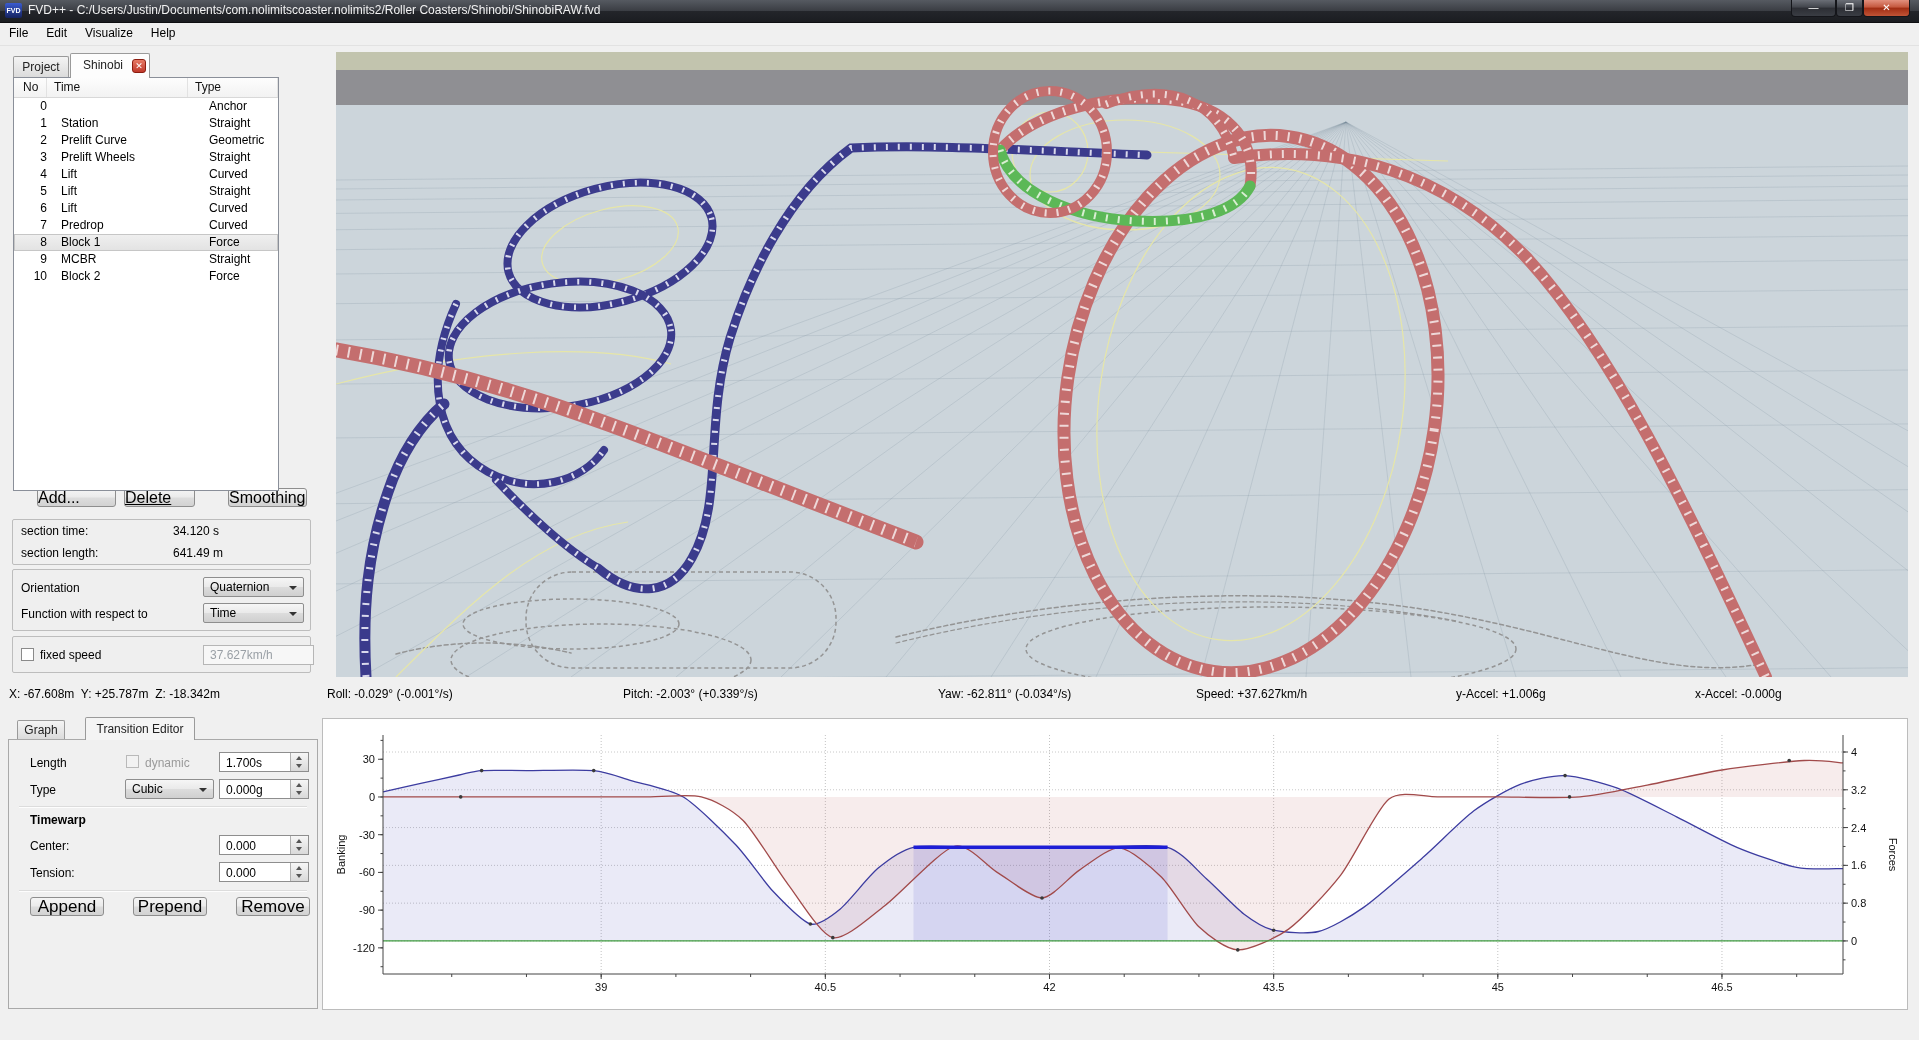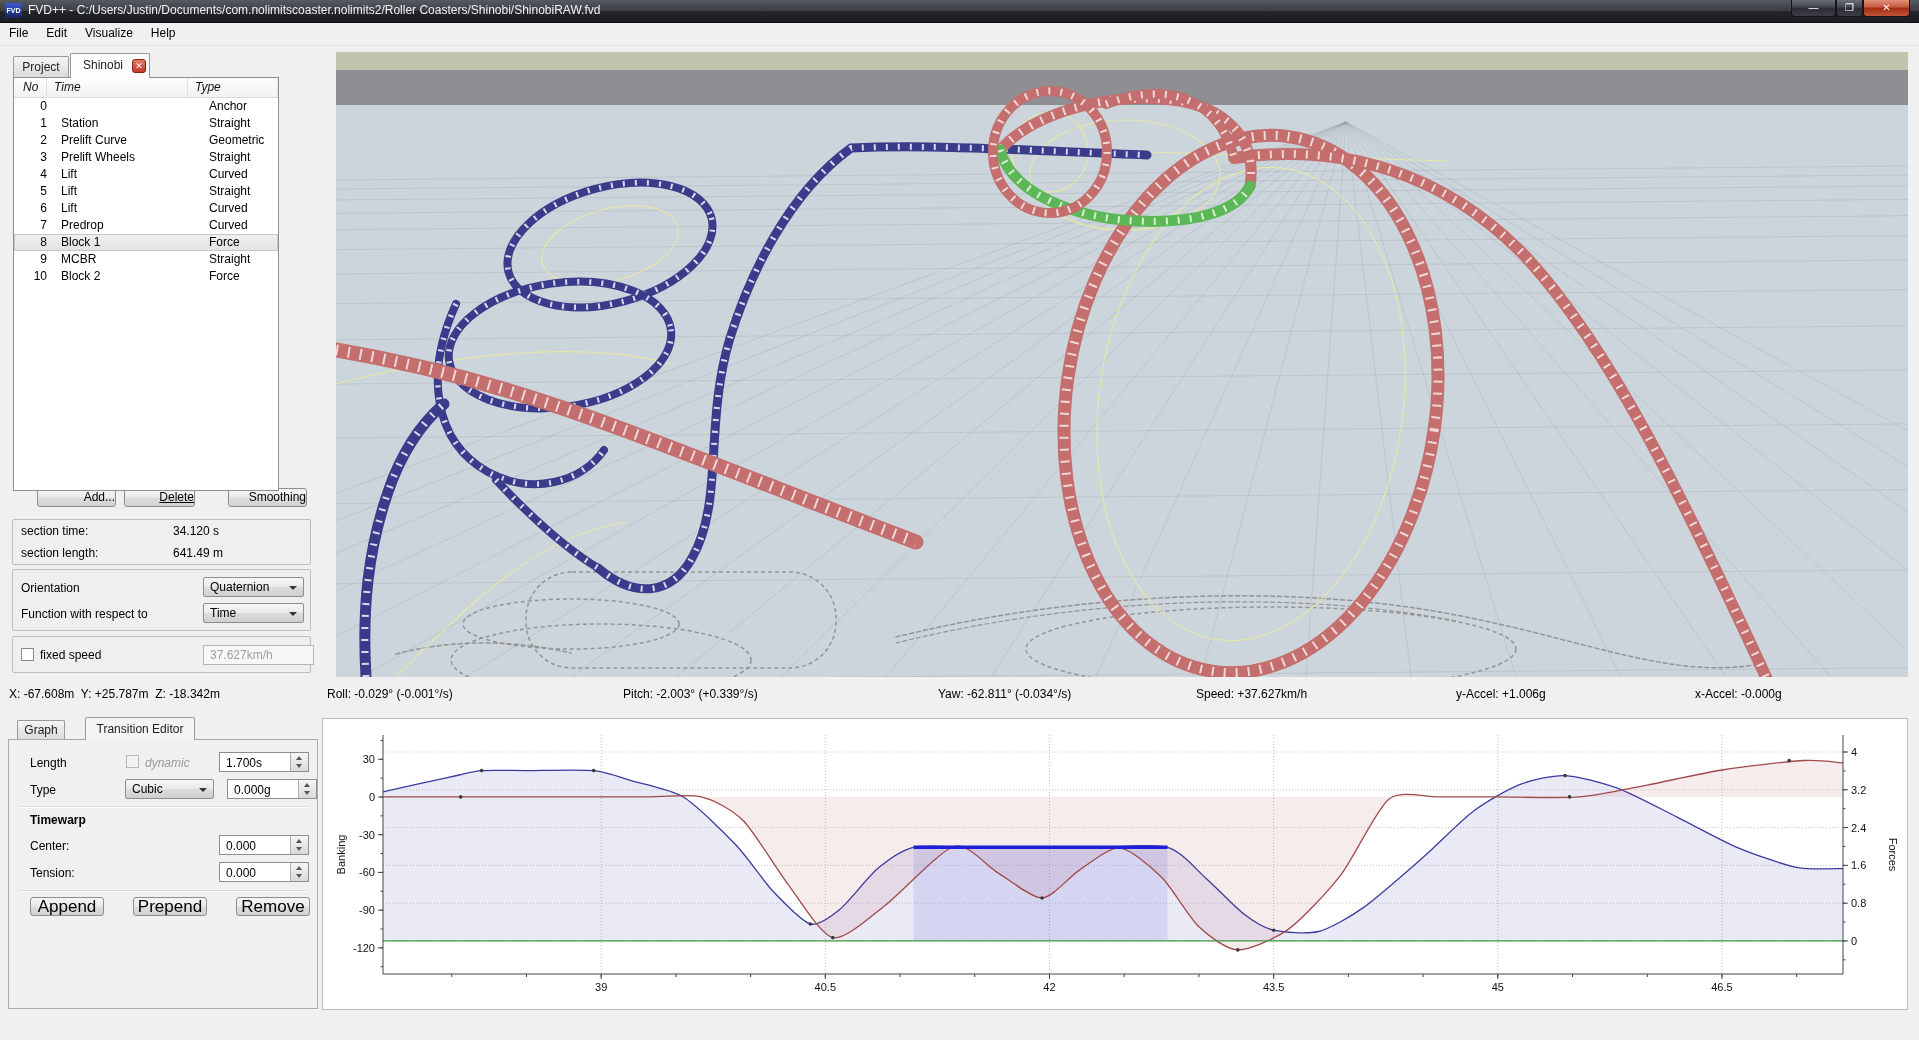--- a/index.html
+++ b/index.html
@@ -38,7 +38,7 @@
   #section-table{position:absolute;left:13px;top:77px;width:266px;height:414px;background:#fff;
     border:1px solid #8a8f99;box-sizing:border-box;font-size:12px;z-index:2;}
   #tbl-header{display:flex;height:19px;background:linear-gradient(#fdfdfd,#f2f2f2);
-    border-bottom:1px solid #d8d8d8;color:#111;font-style:italic;}
+    border-bottom:1px solid #d8d8d8;color:#111;}
   #tbl-header div{border-right:1px solid #e2e2e2;box-sizing:border-box;padding-top:2px;}
   .col-no{width:33px;padding-left:9px;}
   .col-name{width:141px;padding-left:7px;}

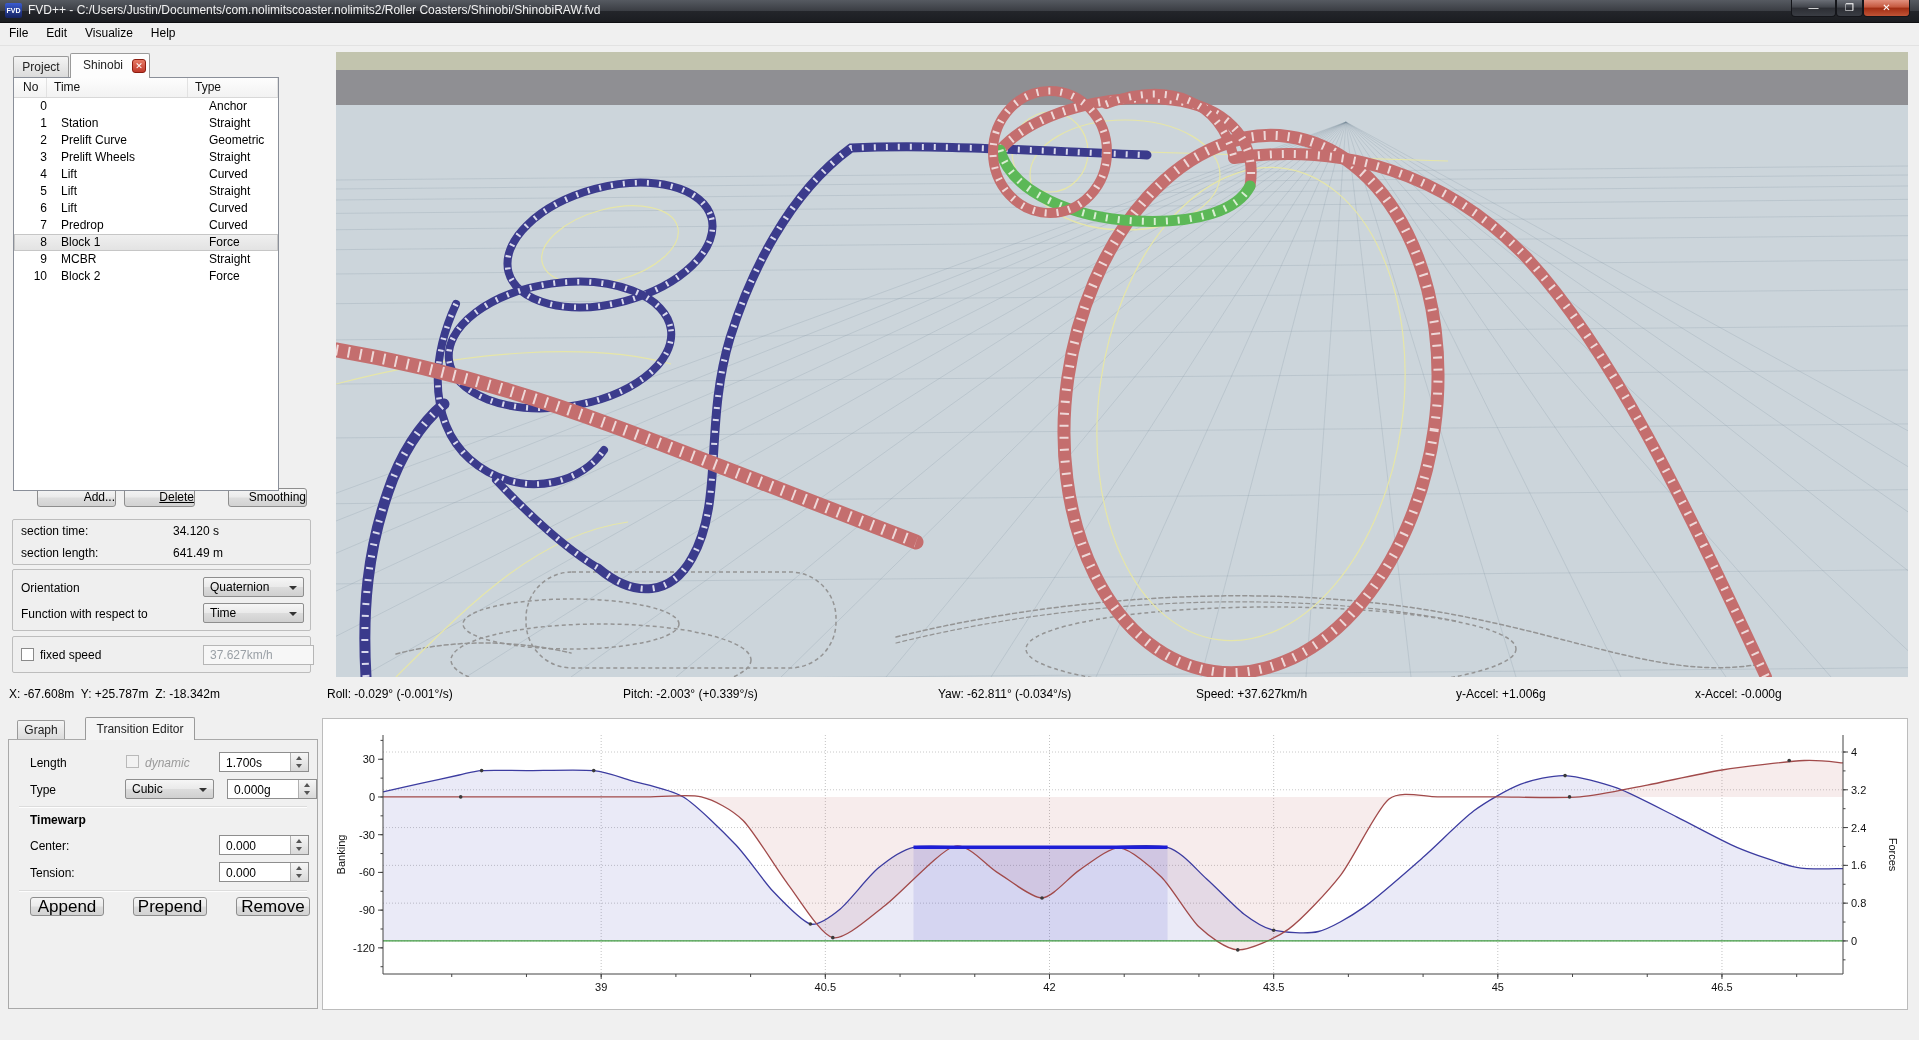--- a/index.html
+++ b/index.html
@@ -48,8 +48,8 @@
   .trow.selected{background:linear-gradient(#f0f0f0,#e2e2e2);outline:1px solid #c6c6c6;outline-offset:-1px;}
 
   .pushbtn{position:absolute;height:19px;box-sizing:border-box;border:1px solid #8e8e8e;border-radius:3px;
-    background:linear-gradient(#f5f5f5,#ebebeb 48%,#dddddd 52%,#d2d2d2);font-size:12px;
-    text-align:right;line-height:17px;color:#000;}
+    background:linear-gradient(#f5f5f5,#ebebeb 48%,#dddddd 52%,#d2d2d2);font-size:16px;
+    text-align:left;line-height:17px;color:#000;}
   #btn-add{left:37px;top:488px;width:79px;}
   #btn-delete{left:124px;top:488px;width:71px;text-decoration:underline;}
   #btn-smoothing{left:228px;top:488px;width:79px;}

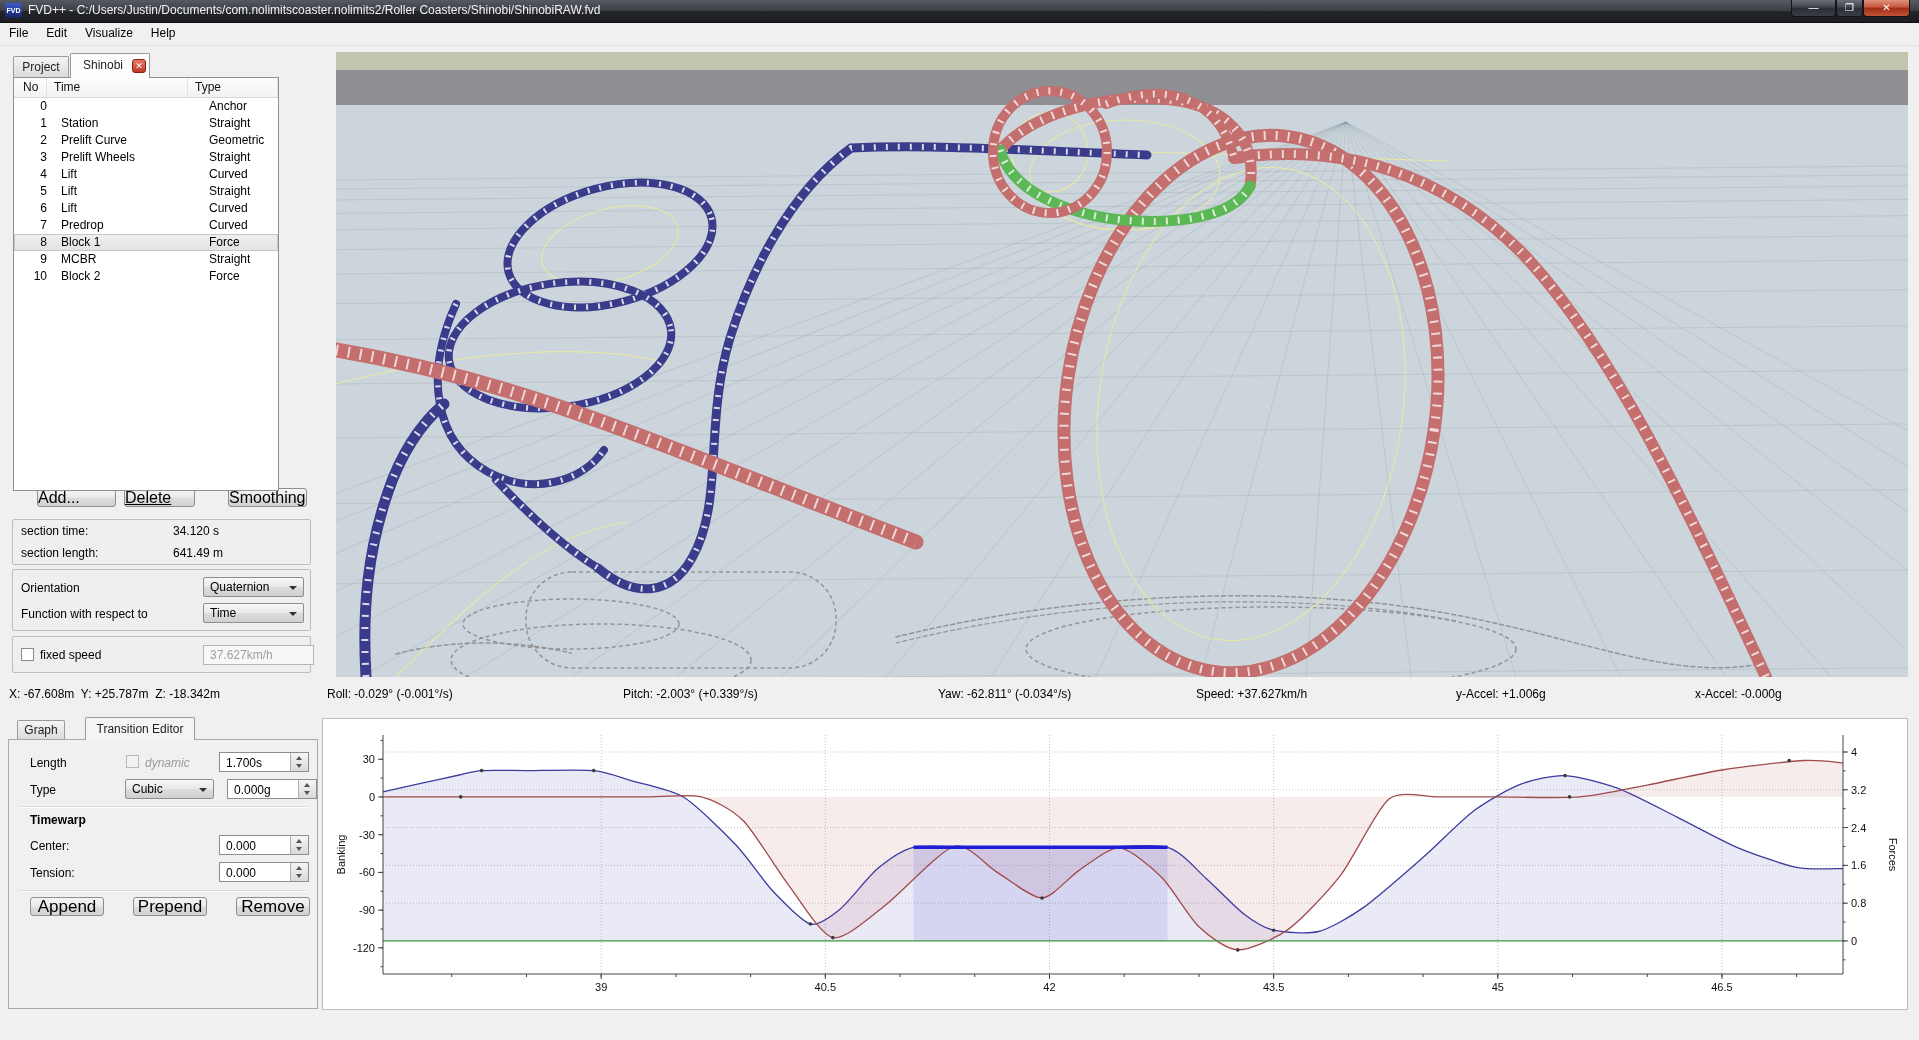--- a/index.html
+++ b/index.html
@@ -334,7 +334,7 @@
   <div id="editor-panel">
     <span class="ed-label" style="top:16px;">Length</span>
     <span class="checkbox disabled" style="left:117px;top:15px;"></span>
-    <span class="ed-label gray-text" style="left:136px;top:16px;font-style:italic;">dynamic</span>
+    <span class="ed-label gray-text" style="left:136px;top:16px;">dynamic</span>
     <div class="spinbox" style="left:210px;top:12px;">
       <span class="spin-val">1.700s</span>
       <span class="spin-arrows">

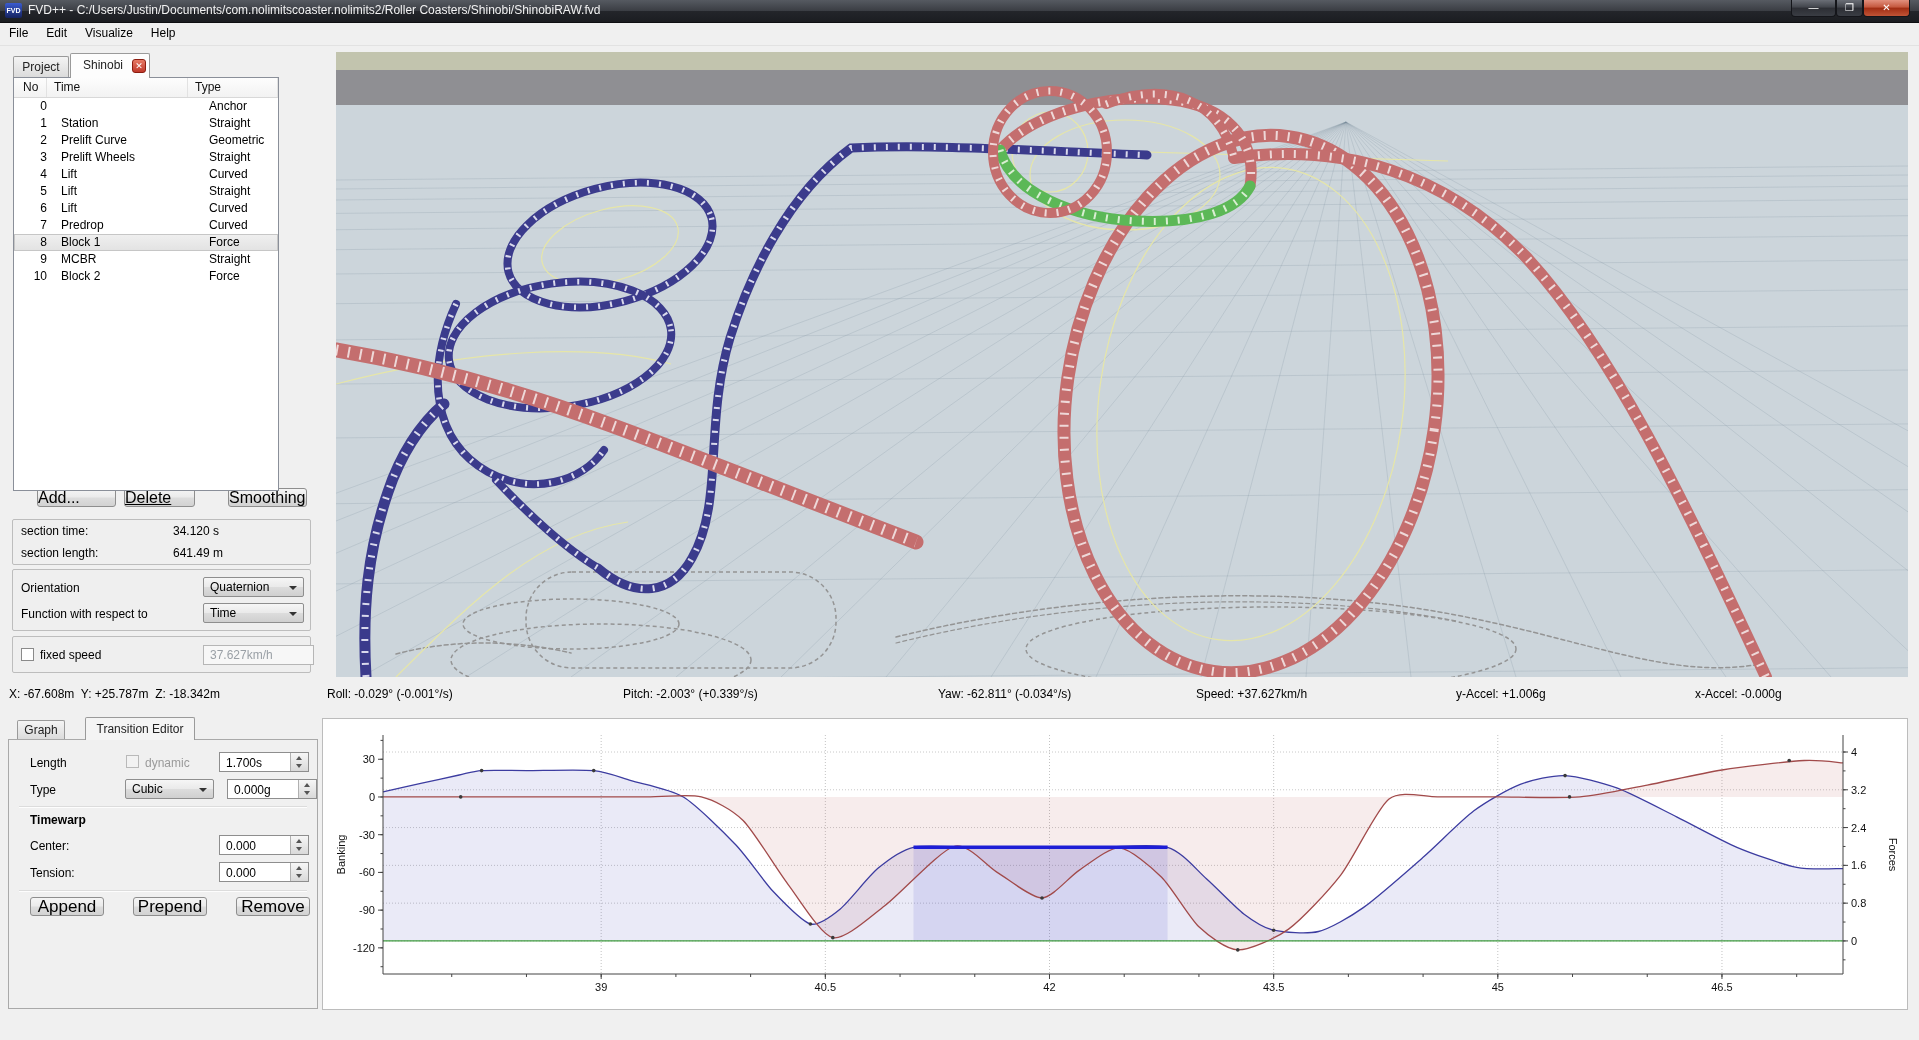--- a/index.html
+++ b/index.html
@@ -348,7 +348,7 @@
       <span>Cubic</span>
       <span class="arr"></span>
     </div>
-    <div class="spinbox" style="left:218px;top:39px;text-decoration:underline;">
+    <div class="spinbox" style="left:210px;top:39px;text-decoration:underline;">
       <span class="spin-val">0.000g</span>
       <span class="spin-arrows">
           <span class="spin-up"></span>

